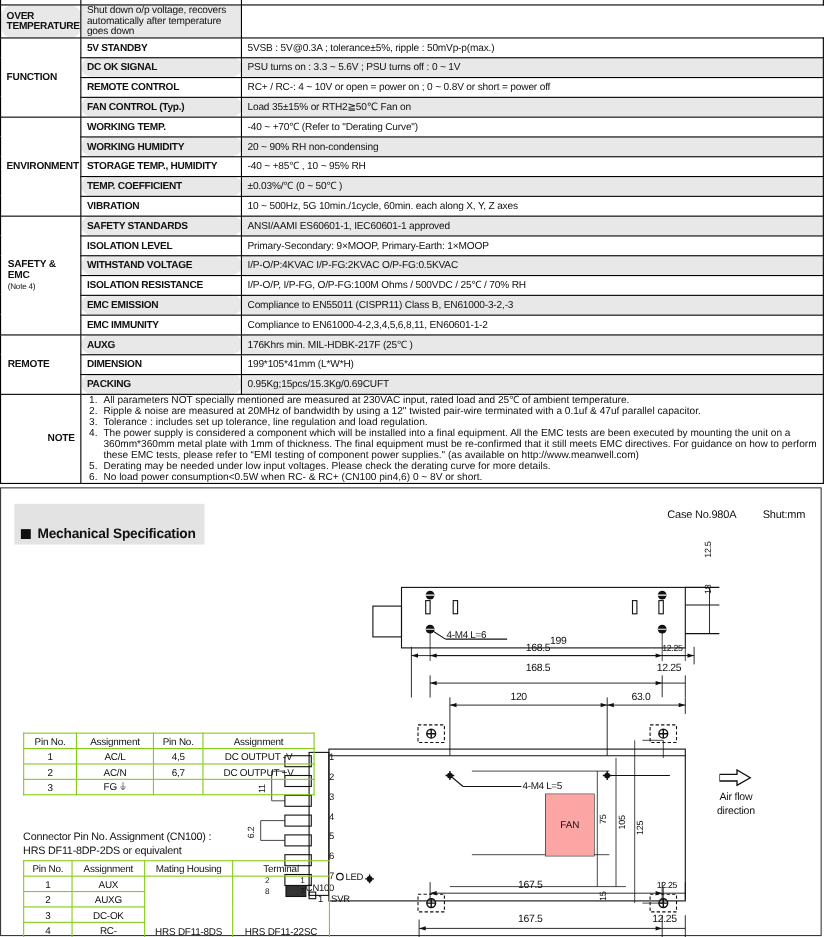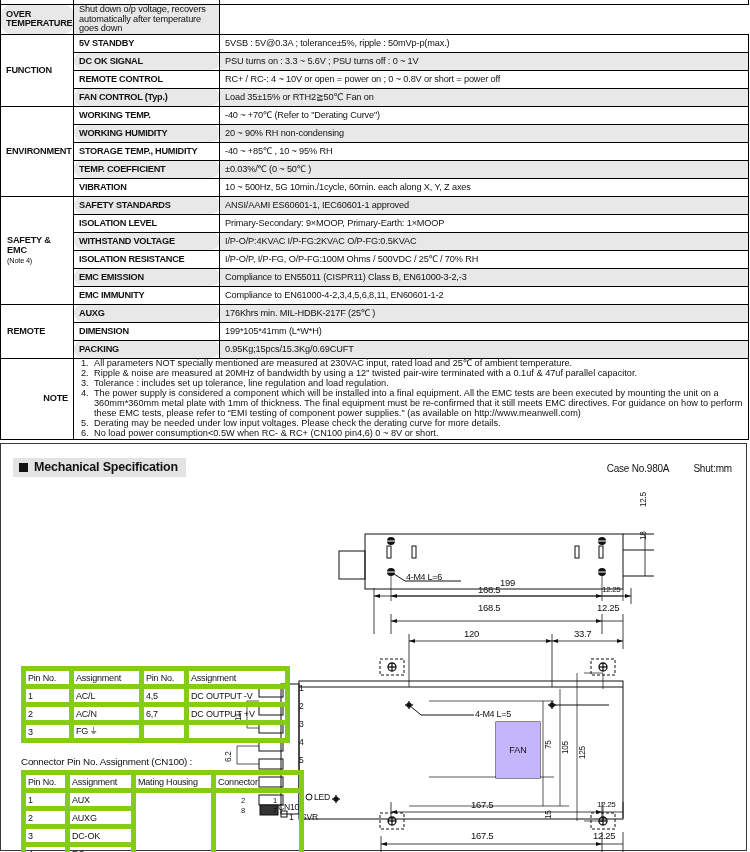--- a/index.html
+++ b/index.html
@@ -106,7 +106,7 @@
     left: 12px;
     top: 14px;
     background: #e3e3e3;
-    padding: 2px 8px 3px 6px;
+    padding: 20px 8px 3px 6px;
     font-size: 12.5px;
     font-weight: bold;
     letter-spacing: -0.2px;

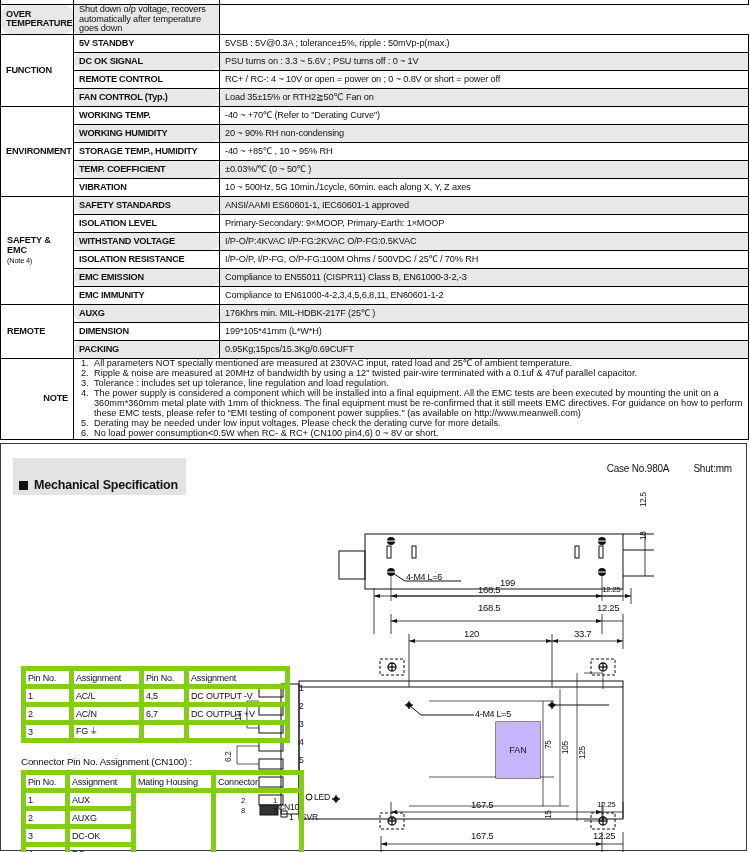--- a/index.html
+++ b/index.html
@@ -507,7 +507,7 @@
   </svg>
 
   <div class="dimtxt" style="left:463px; top:184px; font-size:9.5px;">120</div>
-  <div class="dimtxt" style="left:573px; top:184px; font-size:9.5px;">33.7</div>
+  <div class="dimtxt" style="left:573px; top:184px; font-size:9.5px;">63.0</div>
   <div class="dimtxt" style="left:474px; top:265px; font-size:9px;">4-M4 L=5</div>
   <div class="dimtxt vert" style="left:543px; top:305px;">75</div>
   <div class="dimtxt vert" style="left:560px; top:310px;">105</div>

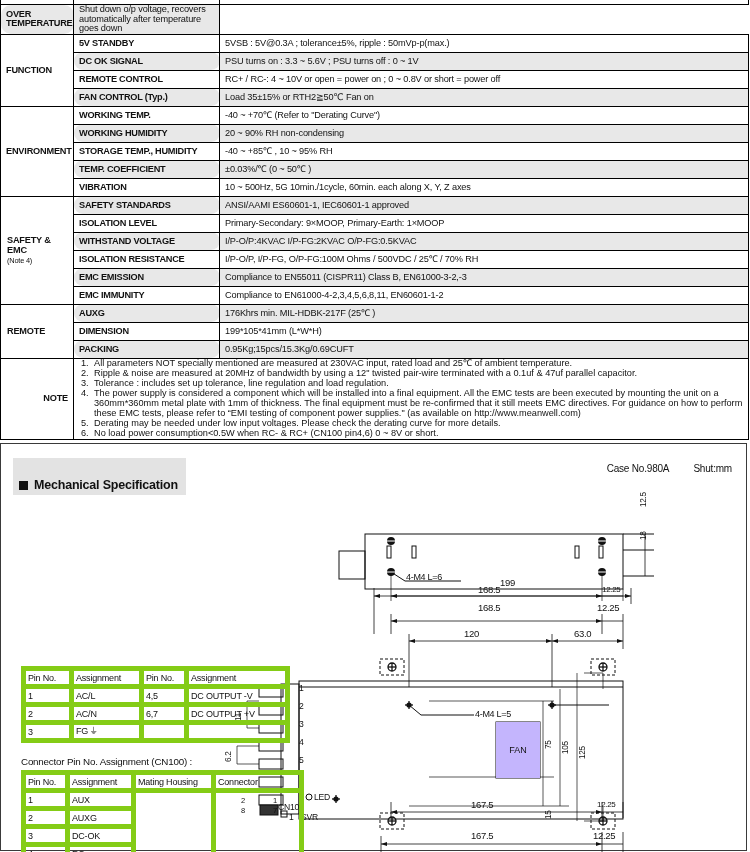--- a/index.html
+++ b/index.html
@@ -156,10 +156,10 @@
     table-layout: fixed;
   }
   table.pin td, table.pin th {
-    border: 5px solid #84cc16;
+    border: 1px solid #84cc16;
     font-size: 9px;
     font-weight: normal;
-    text-align: left;
+    text-align: center;
     height: 13px;
     padding: 0 2px;
     letter-spacing: -0.2px;

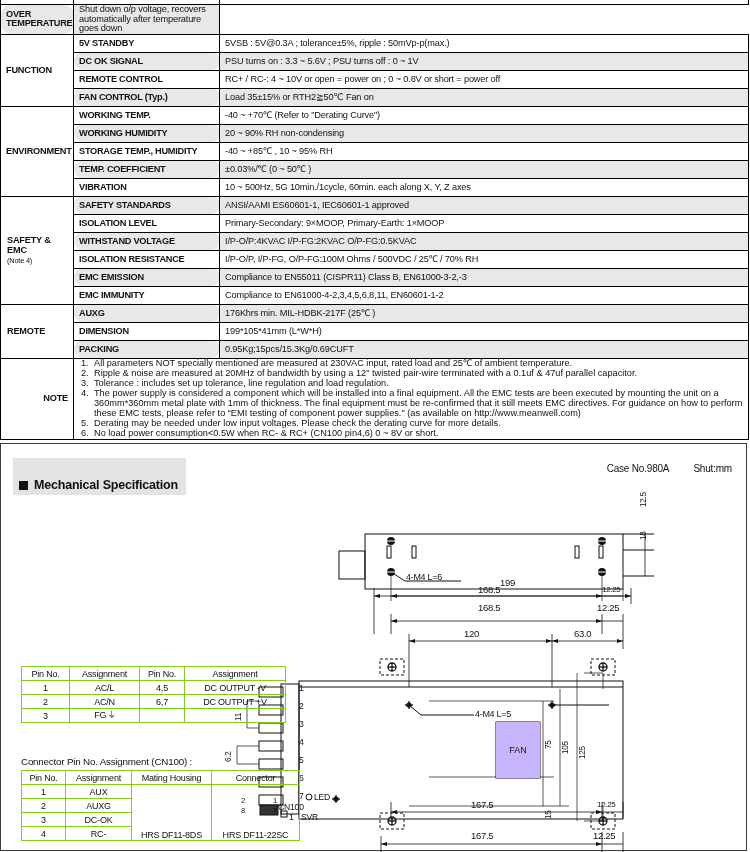--- a/index.html
+++ b/index.html
@@ -537,6 +537,13 @@
     <span>FAN</span>
   </div>
 
+  <div class="airflow" style="left:625px; top:255px; width:86px;">
+    <svg width="30" height="16" viewBox="0 0 30 16">
+      <polygon points="0,5 16,5 16,1 28,8 16,15 16,11 0,11" fill="none" stroke="#111" stroke-width="1.2"></polygon>
+    </svg>
+    <div>Air flow</div>
+    <div>direction</div>
+  </div>
 
   <svg class="draw" style="left:8px; top:352px;" width="735" height="56" viewBox="0 0 735 56">
     <g stroke="#111" fill="none" stroke-width="0.8">

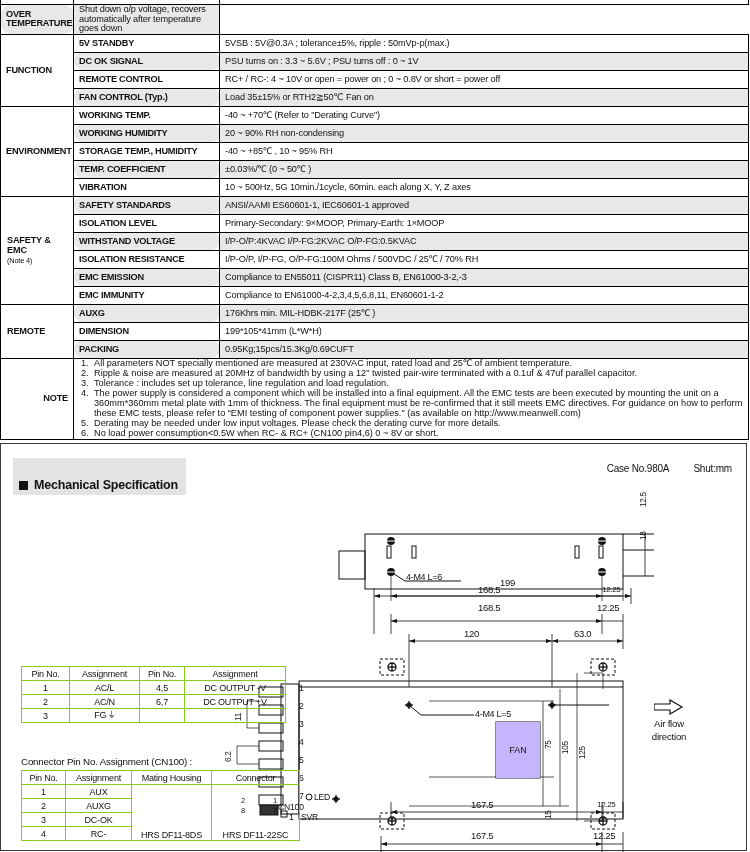--- a/index.html
+++ b/index.html
@@ -169,7 +169,7 @@
   .fan-box {
     position: absolute;
     border: 1px solid #111;
-    background: #c4b5fd;
+    background: #fca5a5;
     font-size: 9px;
     display: flex;
     align-items: center;

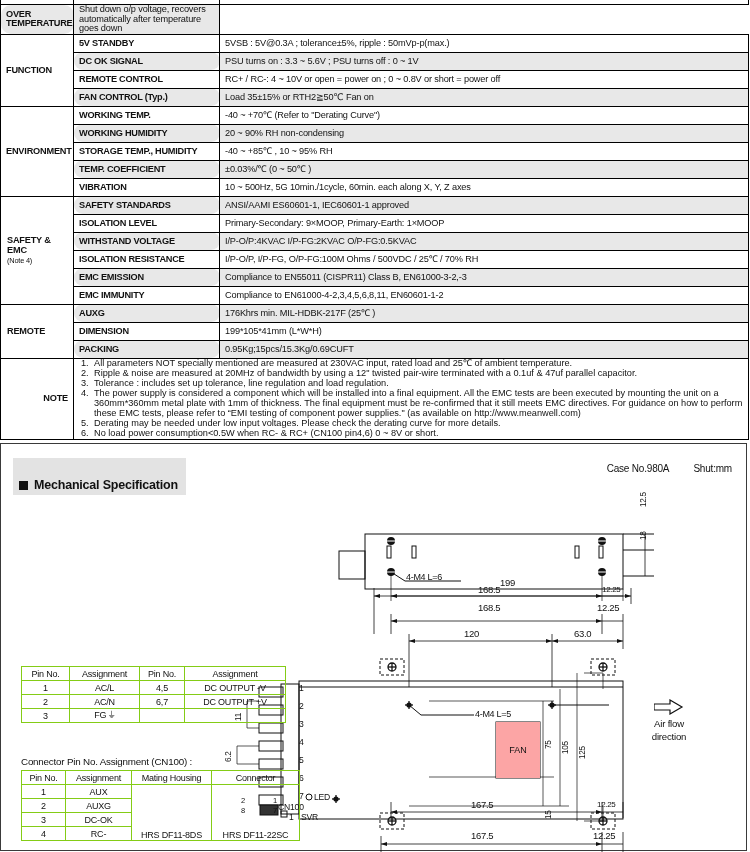--- a/index.html
+++ b/index.html
@@ -611,6 +611,7 @@
   <div class="pin-wrap" style="left:20px; top:312px;">
     <div class="pin-heading">
       <div>Connector Pin No. Assignment (CN100) :</div>
+      <div>HRS DF11-8DP-2DS or equivalent</div>
     </div>
     <table class="pin">
       <colgroup>

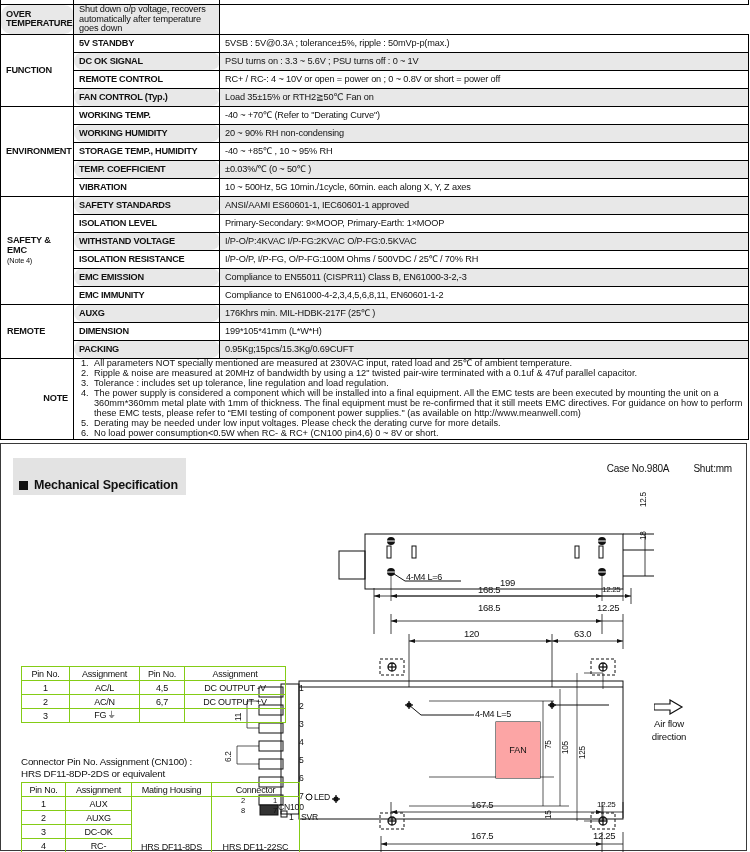--- a/index.html
+++ b/index.html
@@ -625,7 +625,7 @@
           <th>Pin No.</th>
           <th>Assignment</th>
           <th>Mating Housing</th>
-          <th>Connector</th>
+          <th>Terminal</th>
         </tr>
         <tr>
           <td>1</td>

